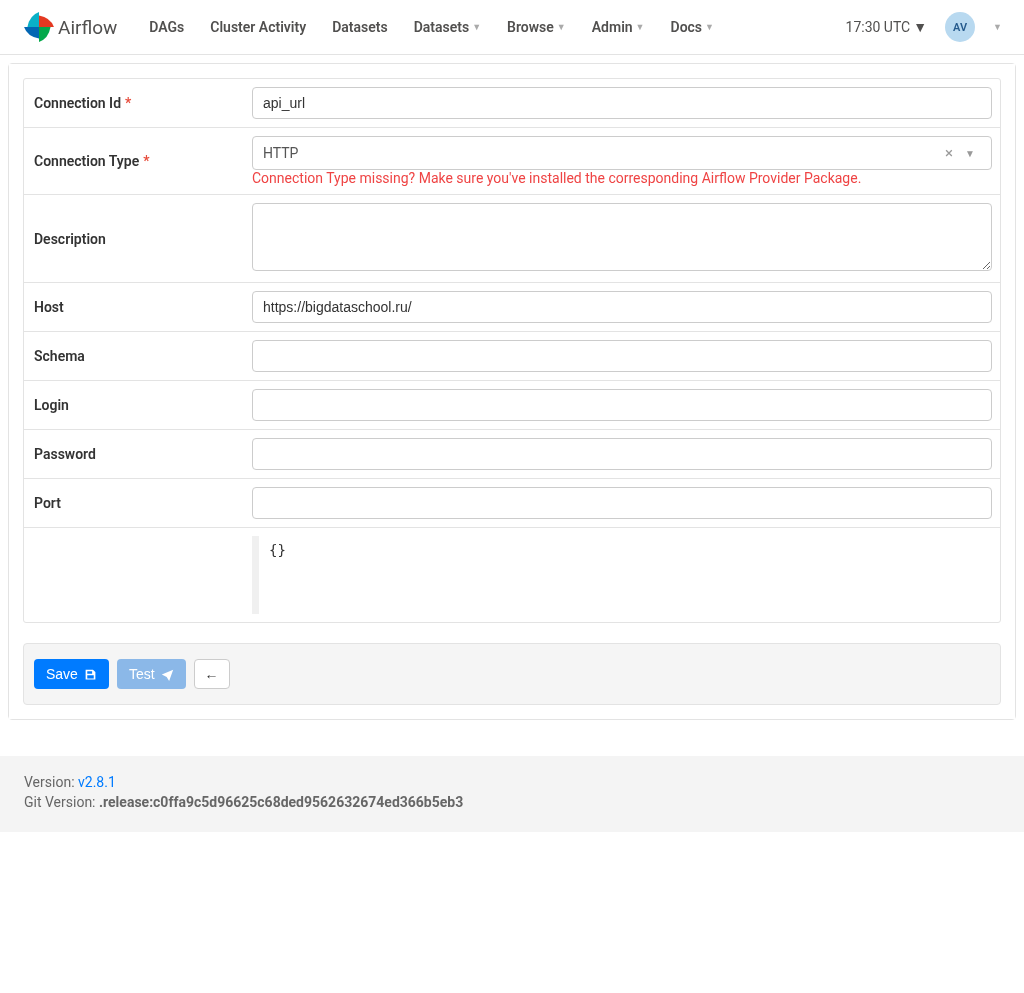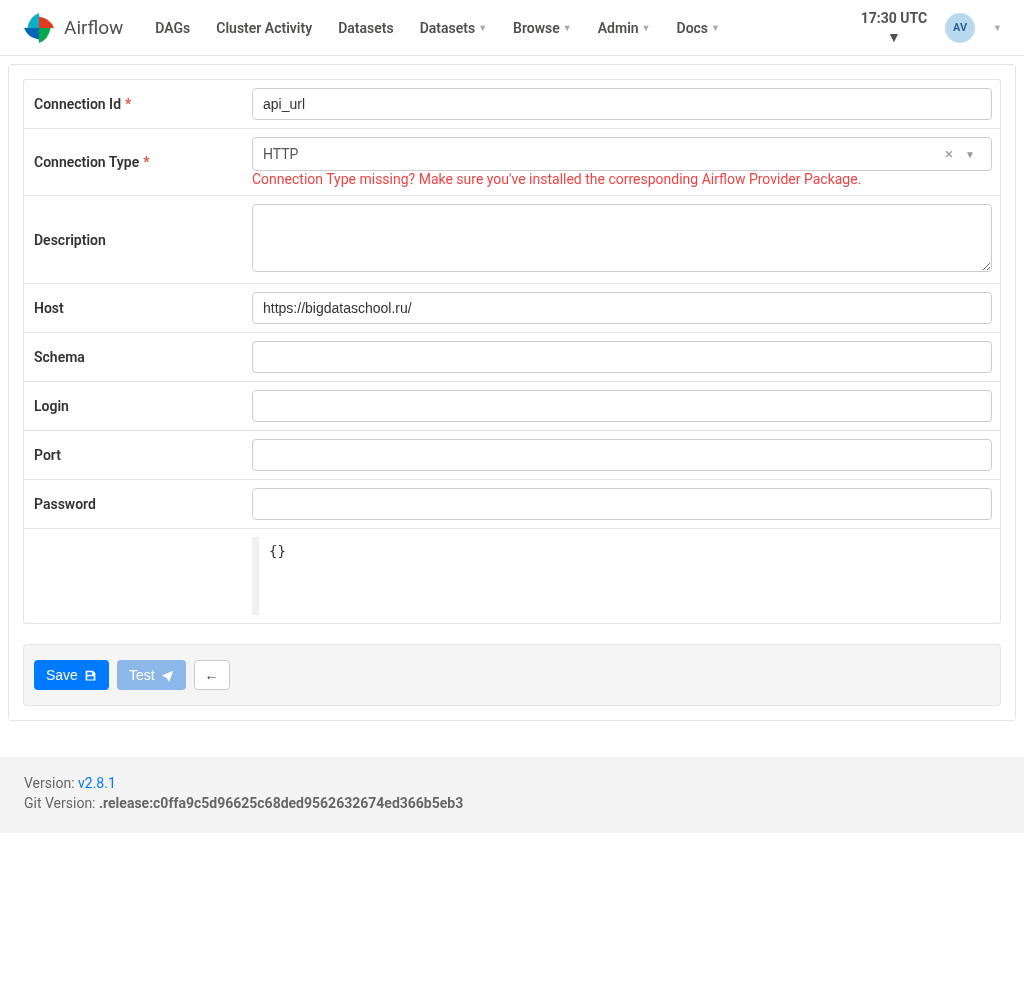--- a/index.html
+++ b/index.html
@@ -7,7 +7,7 @@
 .navbar { display: flex; align-items: center; padding: 10px 22px; border-bottom: 1px solid #e3e3e3; background: #fff; }
 .logo { display: flex; align-items: center; margin-right: 32px; }
 .logo svg { width: 34px; height: 34px; }
-.logo-text { font-size: 19px; color: #51504f; margin-left: 8px; }
+.logo-text { font-size: 19px; color: #51504f; margin-left: 2px; }
 .nav-items { display: flex; align-items: center; gap: 26px; flex: 1; }
 .nav-item { font-size: 14px; font-weight: 600; color: #51504f; cursor: pointer; display: flex; align-items: center; gap: 3px; }
 .nav-item .caret { font-size: 9px; color: #aaa; }

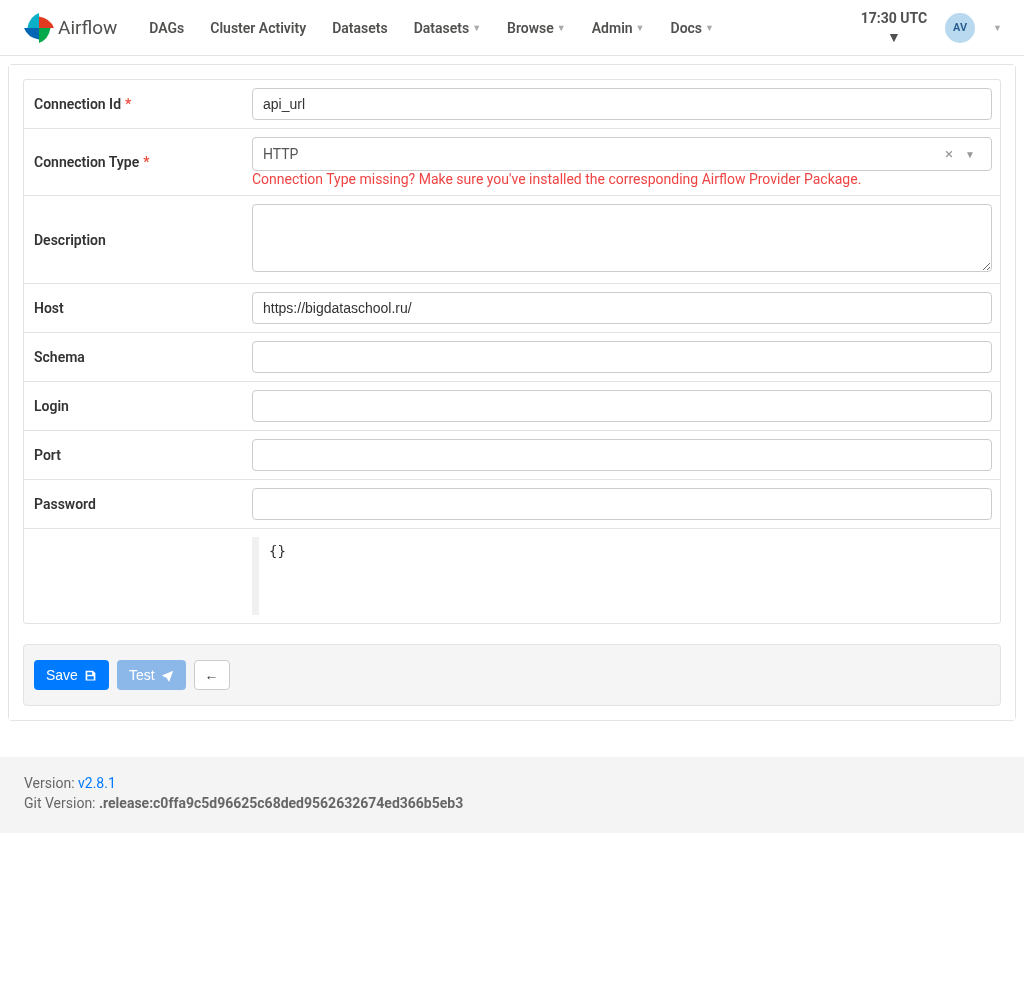--- a/index.html
+++ b/index.html
@@ -12,7 +12,7 @@
 .nav-item { font-size: 14px; font-weight: 600; color: #51504f; cursor: pointer; display: flex; align-items: center; gap: 3px; }
 .nav-item .caret { font-size: 9px; color: #aaa; }
 .nav-right { display: flex; align-items: center; gap: 18px; }
-.clock { font-weight: 700; color: #51504f; display: flex; align-items: center; gap: 3px; flex-direction: column; }
+.clock { font-weight: 400; color: #51504f; display: flex; align-items: center; gap: 3px; }
 .avatar { width: 30px; height: 30px; border-radius: 50%; background: #b8d9f0; color: #255a8c; display: flex; align-items: center; justify-content: center; font-size: 11px; font-weight: 600; cursor: pointer; }
 
 .page { padding: 8px; }

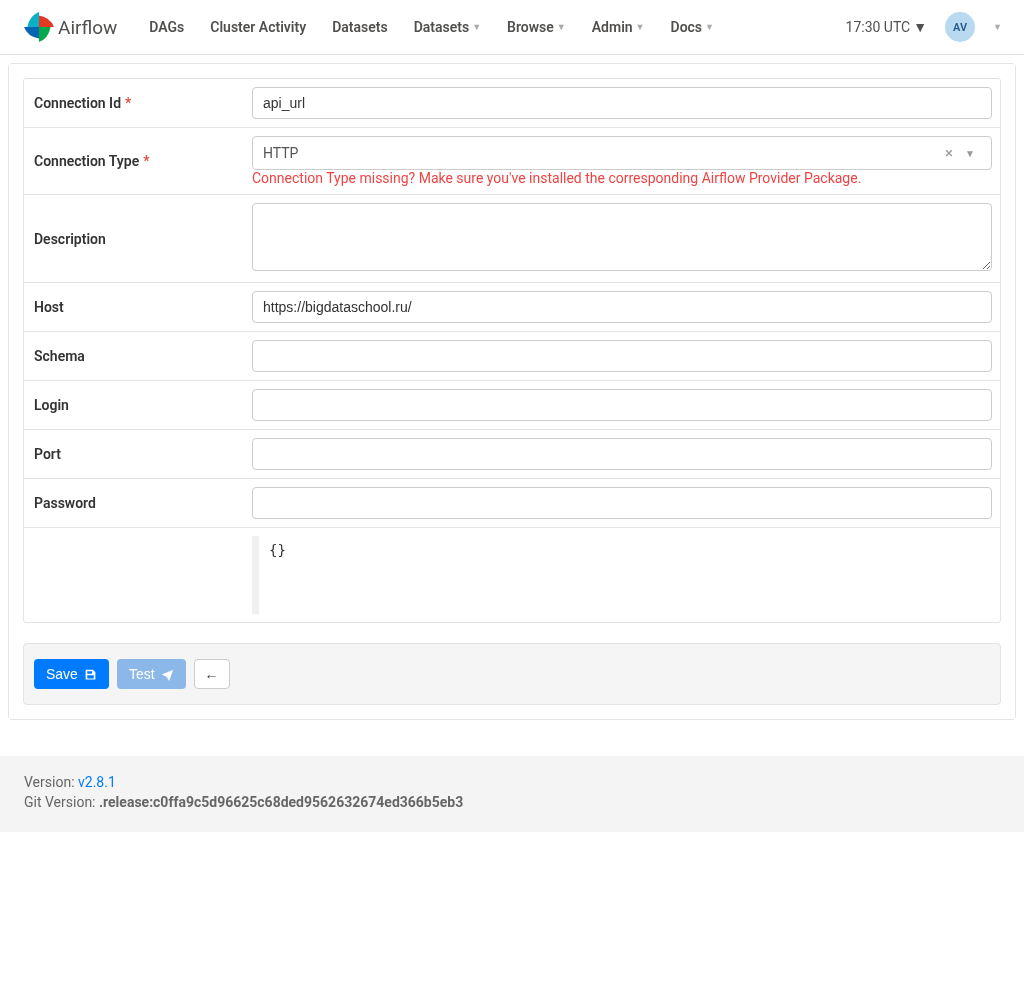--- a/index.html
+++ b/index.html
@@ -158,16 +158,16 @@
         </div>
 
         <div class="form-row">
+          <div class="form-label">Password</div>
+          <div class="form-control-wrap">
+            <input class="form-control" type="password" value="" style="">
+          </div>
+        </div>
+
+        <div class="form-row">
           <div class="form-label">Port</div>
           <div class="form-control-wrap">
             <input class="form-control" type="text" value="" style="">
-          </div>
-        </div>
-
-        <div class="form-row">
-          <div class="form-label">Password</div>
-          <div class="form-control-wrap">
-            <input class="form-control" type="password" value="" style="">
           </div>
         </div>
 

